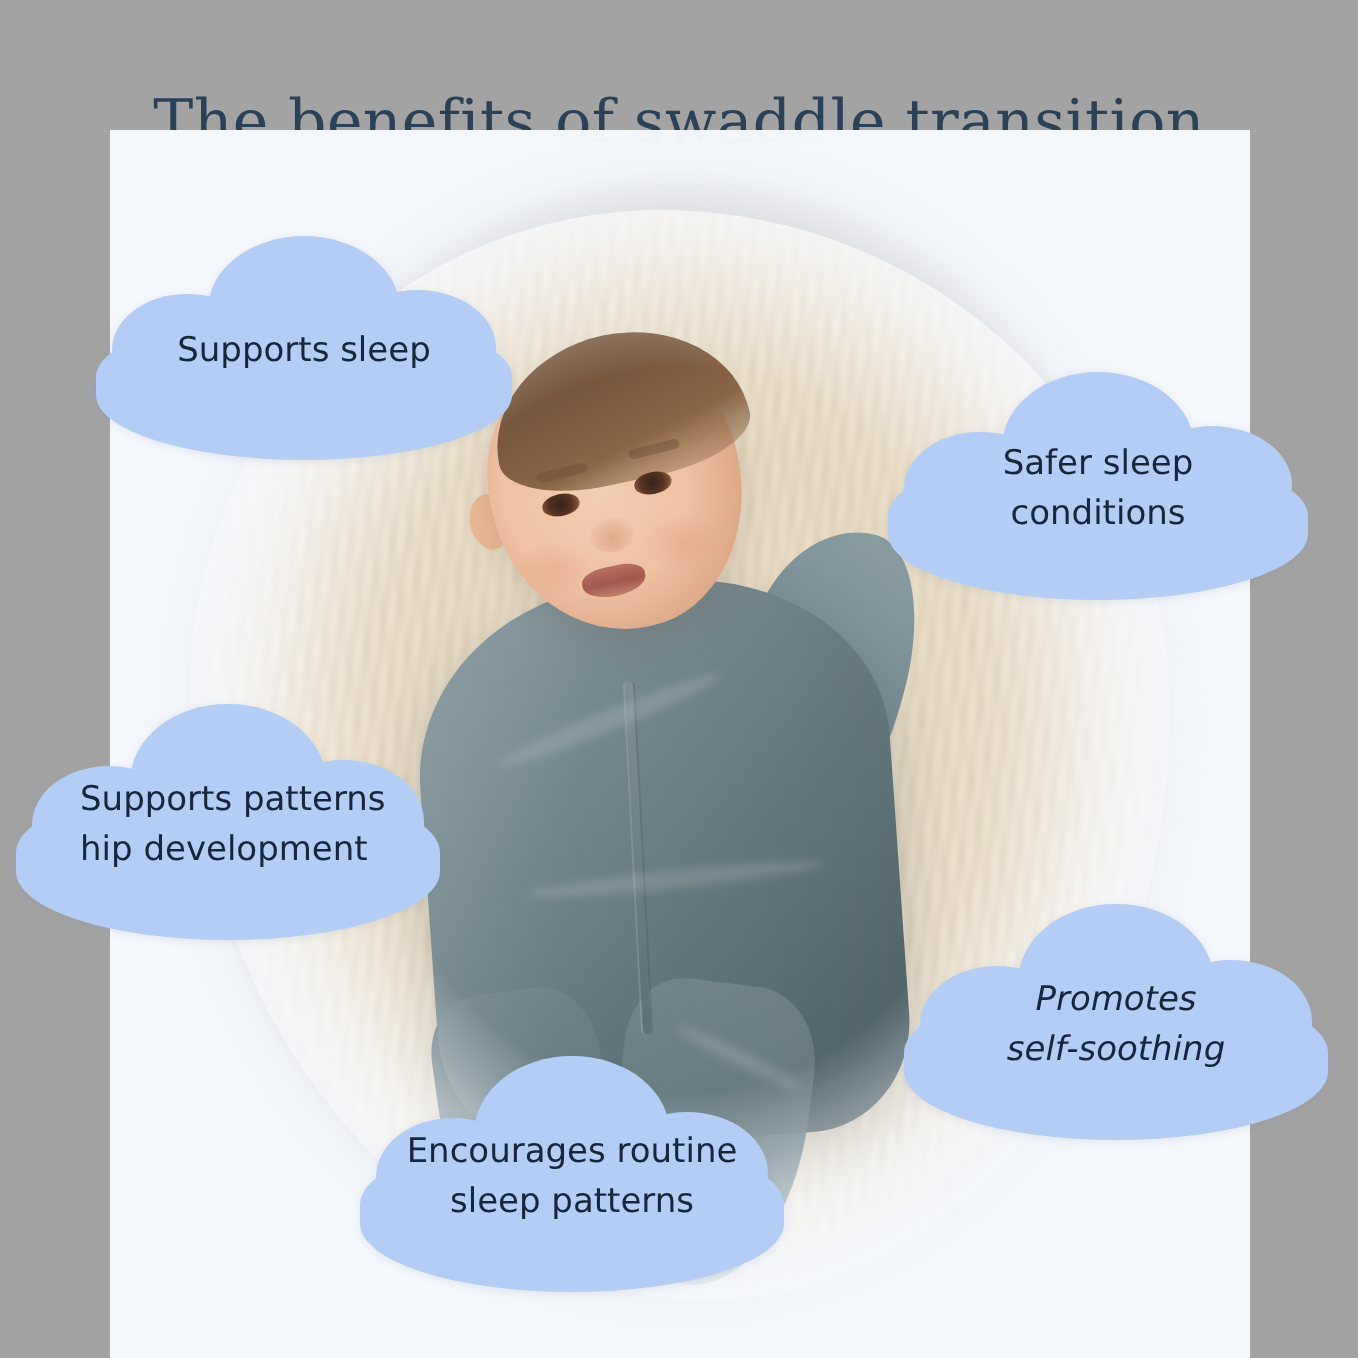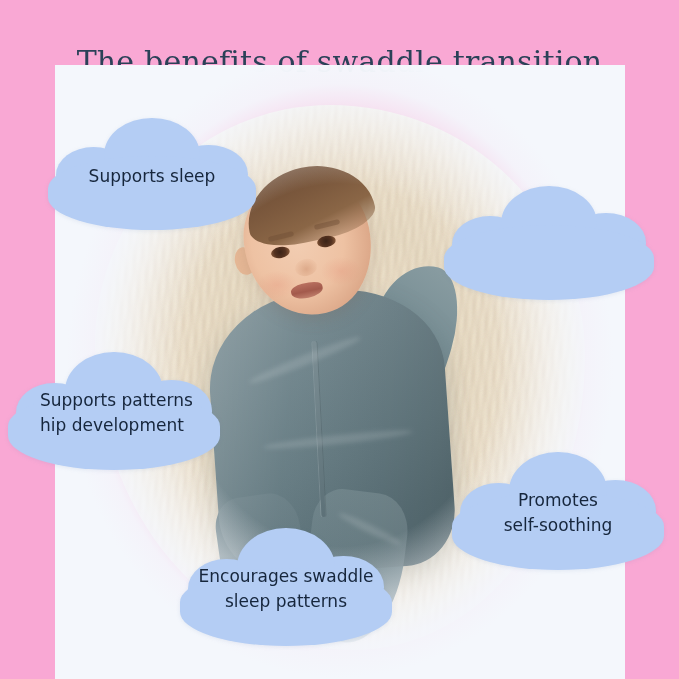--- a/index.html
+++ b/index.html
@@ -293,7 +293,7 @@
 </head>
 <body>
 
-<div id="canvas" style="background: #f9a8d4;">
+<div id="canvas" style="background: #a3a3a3;">
 
   <div class="title" style="color: rgb(43, 65, 88);">The benefits of swaddle transition</div>
 

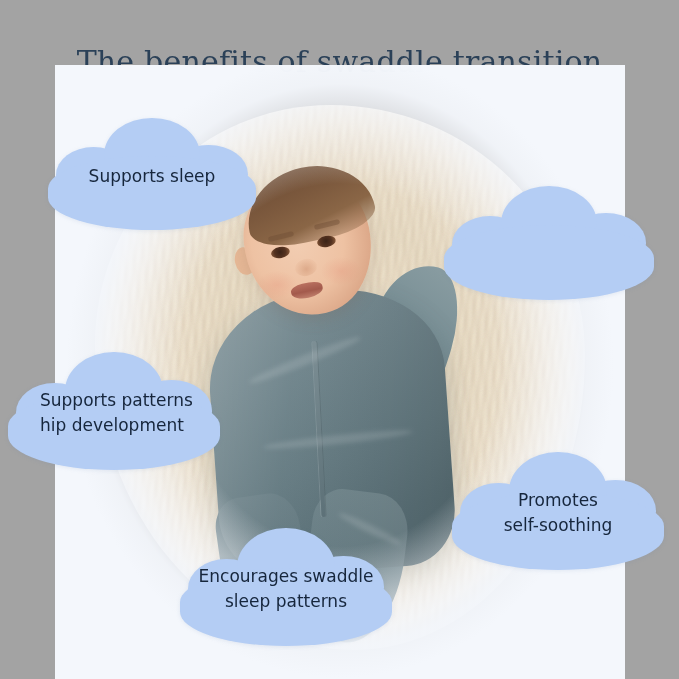--- a/index.html
+++ b/index.html
@@ -342,6 +342,8 @@
     <div class="bump-r"></div>
     <div class="bump-c"></div>
     <div class="body"></div>
+    <div class="label" style="color: rgb(22, 38, 60);">Safer sleep
+conditions</div>
   </div>
 
   <div class="cloud left-align" id="cloud-hip-development" style="--cl: #b4cdf4;">

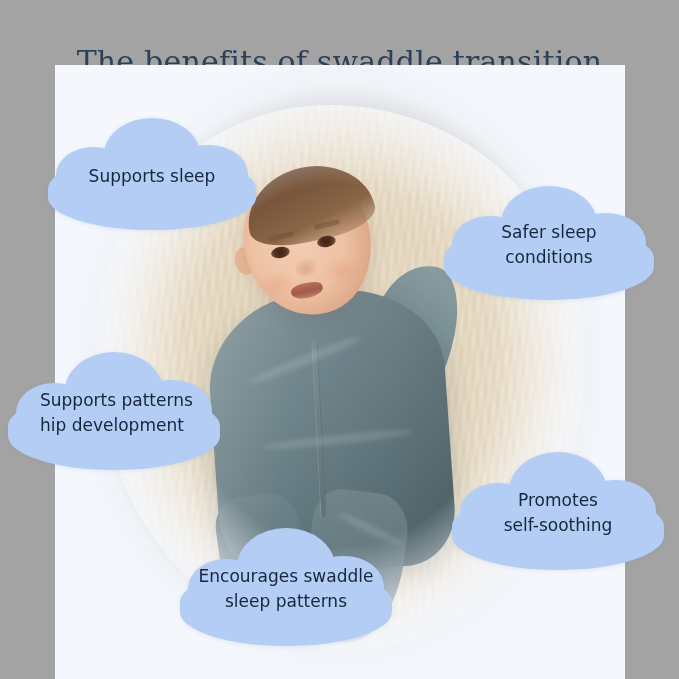--- a/index.html
+++ b/index.html
@@ -369,7 +369,7 @@
     <div class="bump-r"></div>
     <div class="bump-c"></div>
     <div class="body"></div>
-    <div class="label" style="color: rgb(22, 38, 60);">Promotes
+    <div class="label" style="color: rgb(22, 38, 60); font-style: italic;">Promotes
 self-soothing</div>
   </div>
 

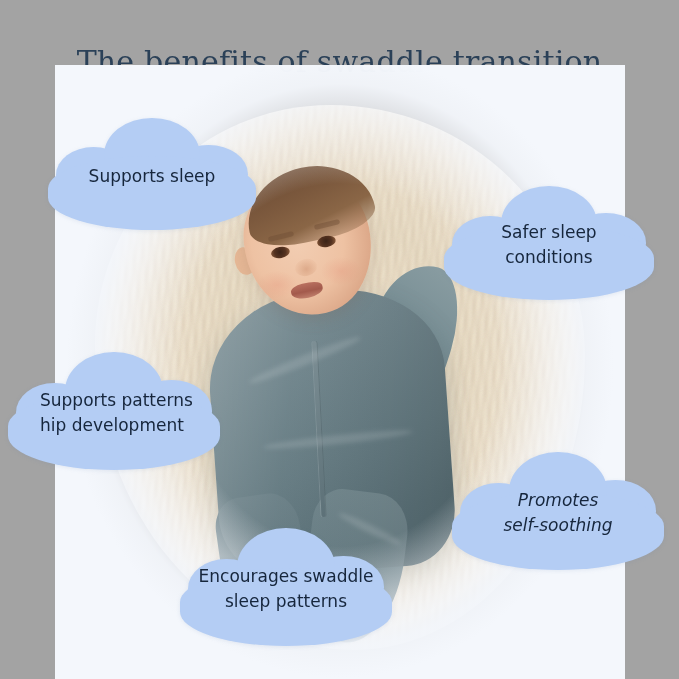--- a/index.html
+++ b/index.html
@@ -360,7 +360,7 @@
     <div class="bump-r"></div>
     <div class="bump-c"></div>
     <div class="body"></div>
-    <div class="label" style="color: rgb(22, 38, 60);">Encourages swaddle
+    <div class="label" style="color: rgb(22, 38, 60);">Encourages routine
 sleep patterns</div>
   </div>
 

